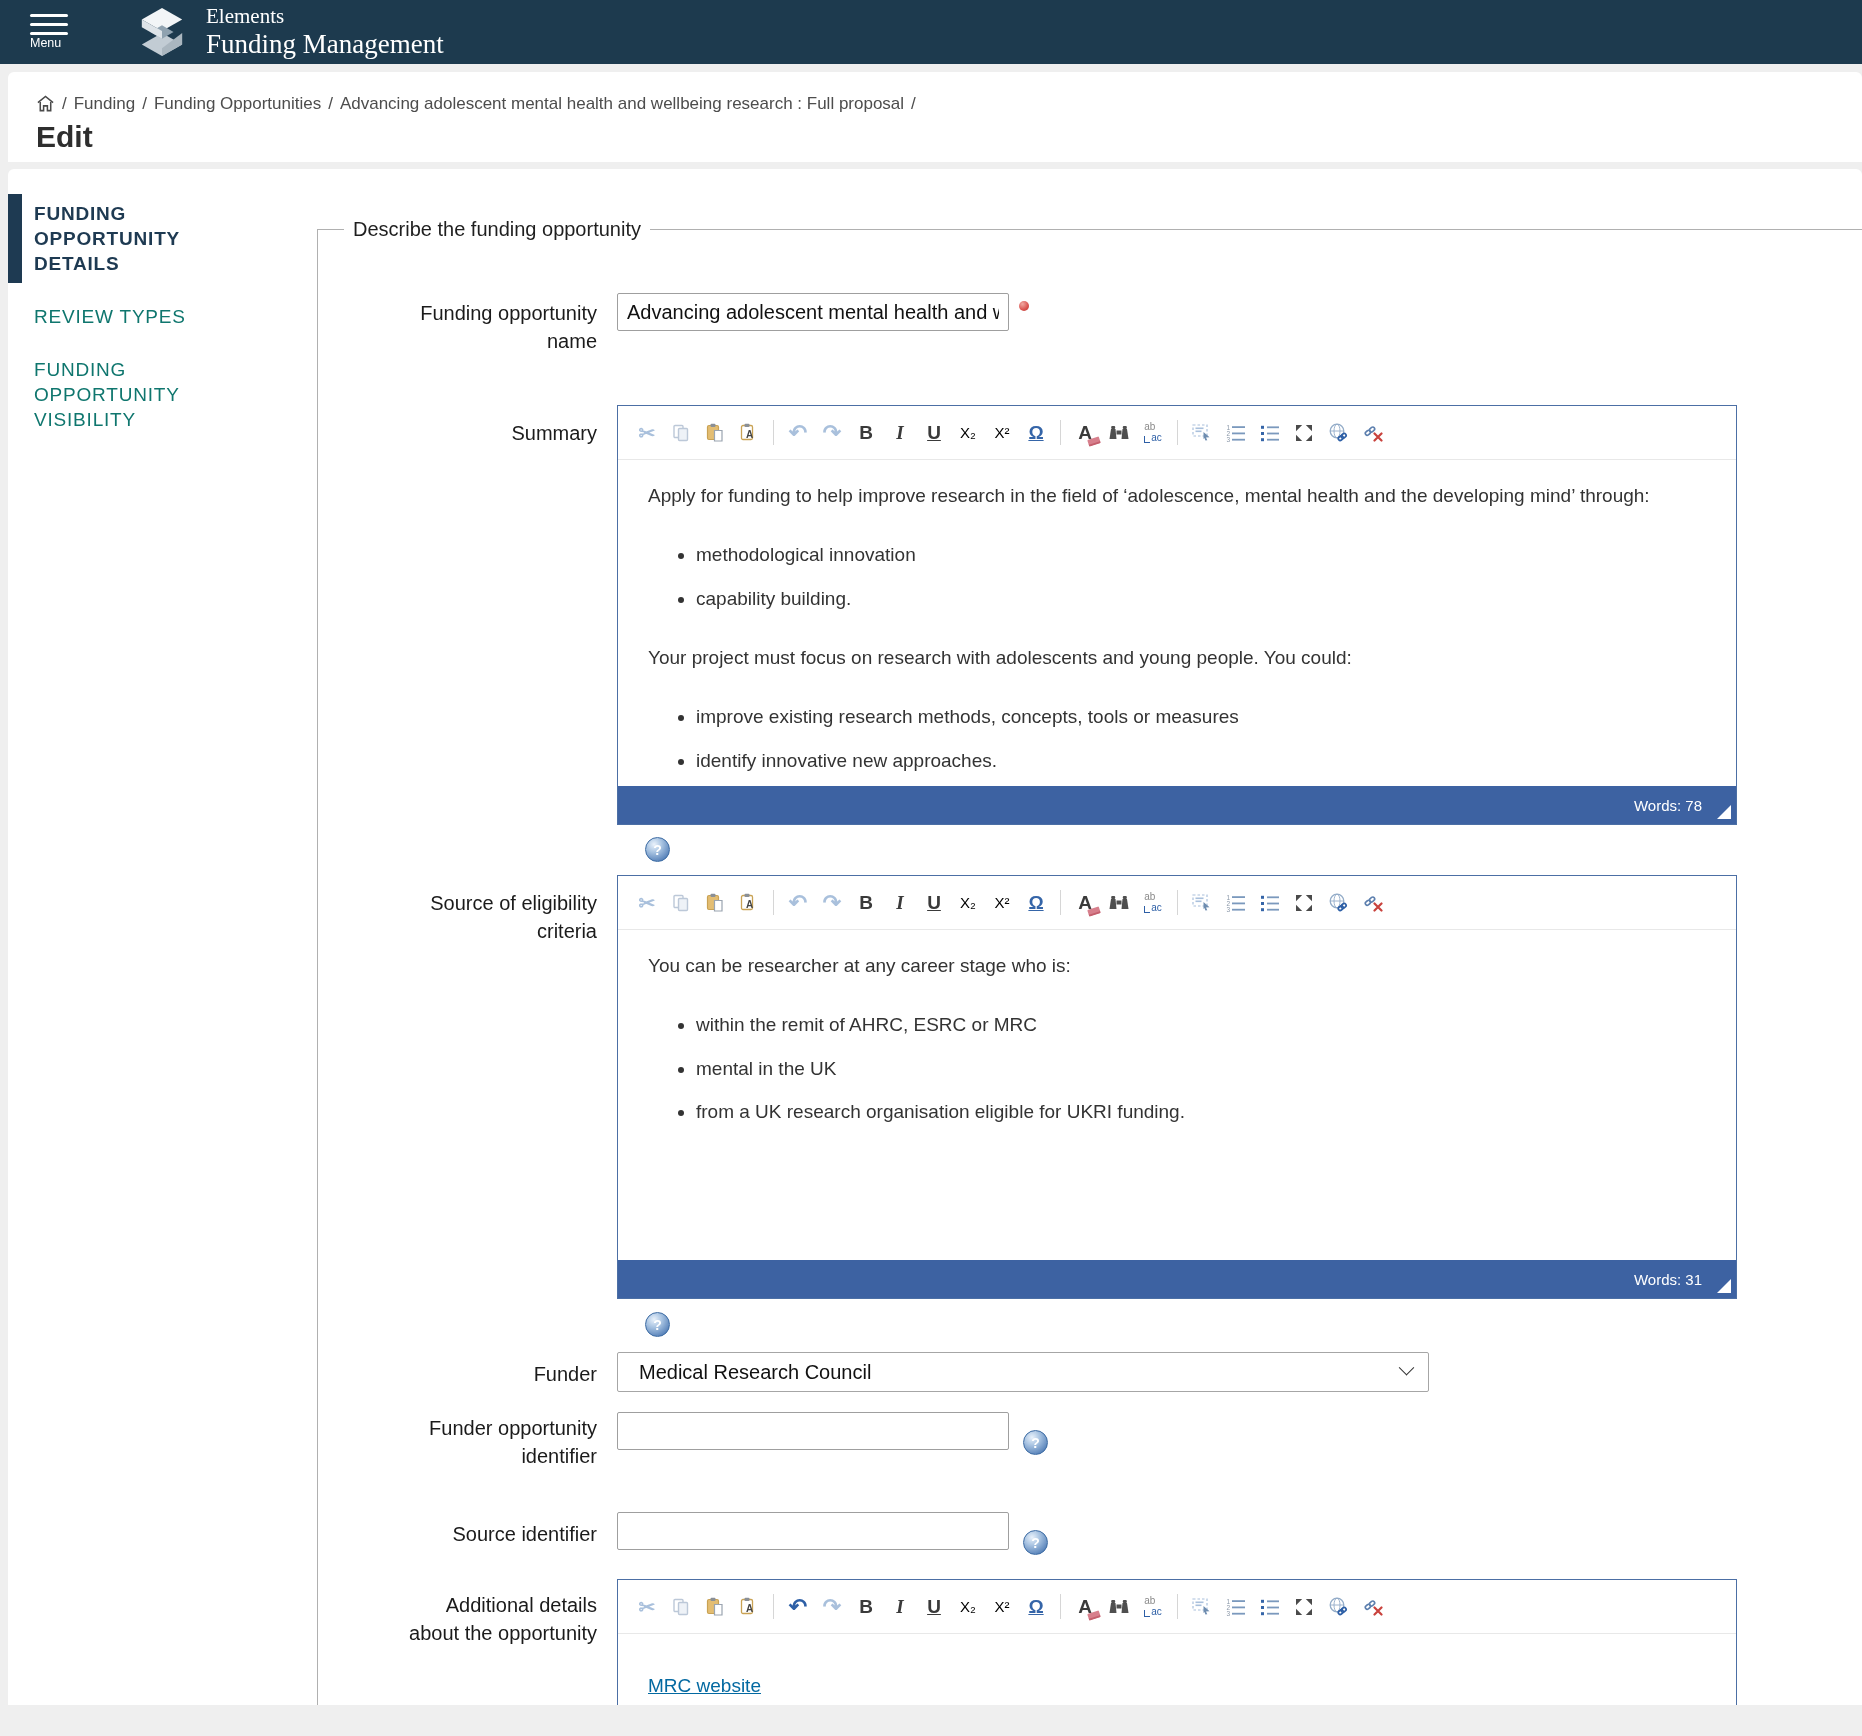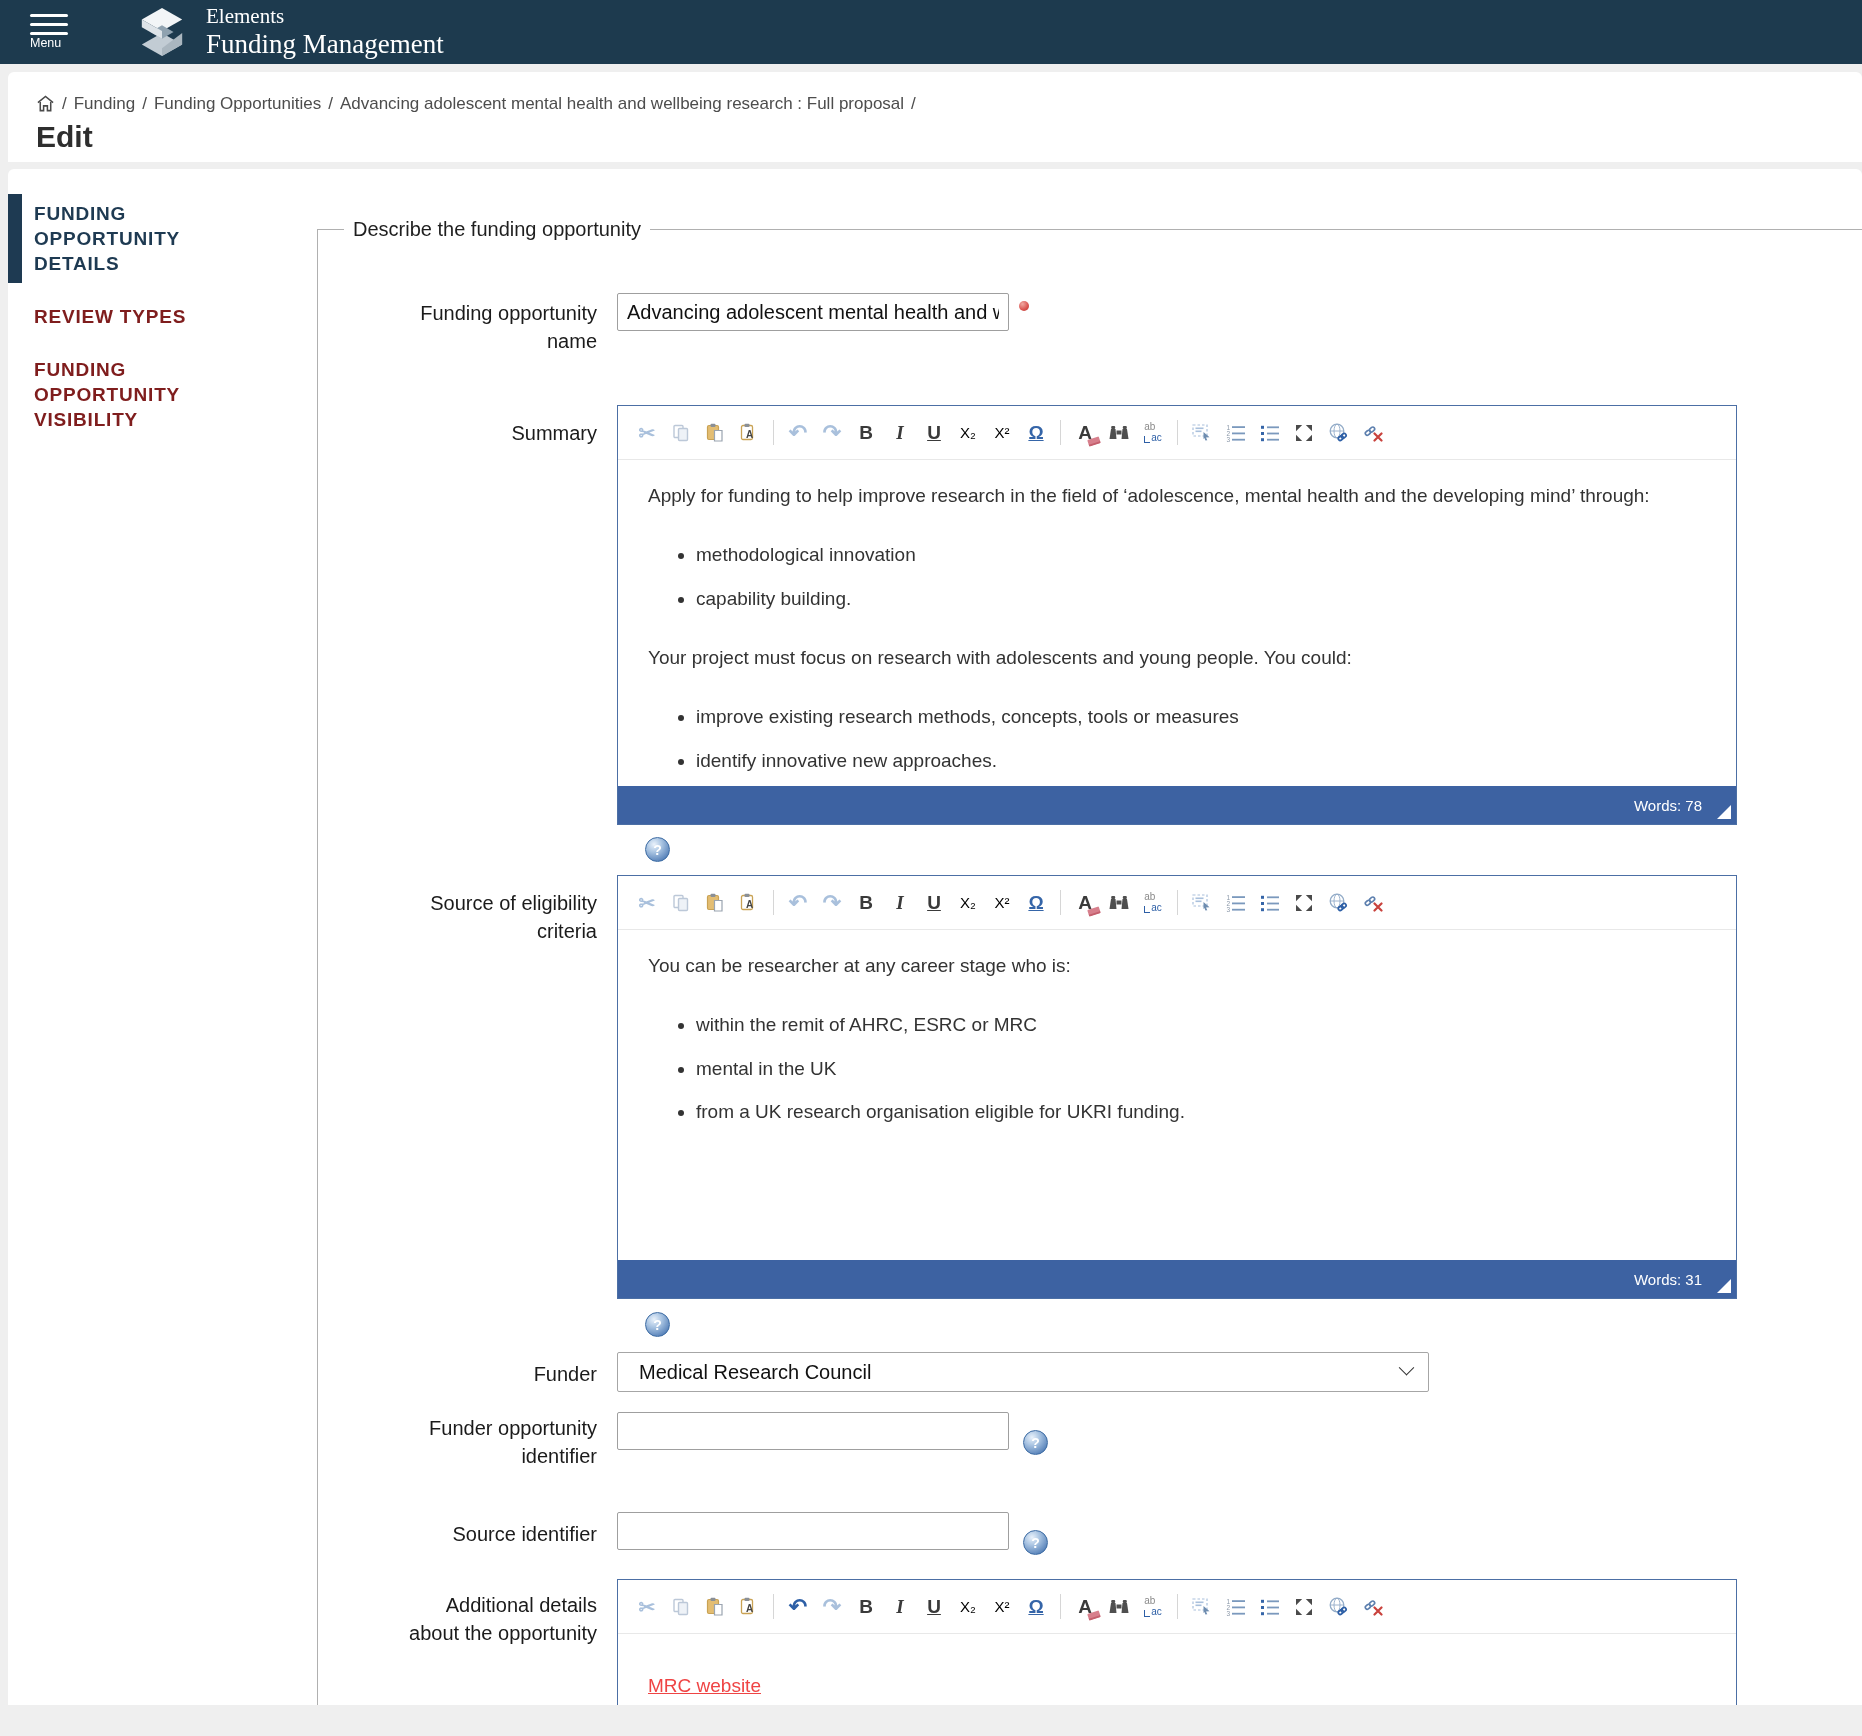--- a/index.html
+++ b/index.html
@@ -40,7 +40,7 @@
   .nav-item {
     position:relative; padding:7px 0 7px 26px; margin-bottom:14px;
     font-size:19px; letter-spacing:0.8px; line-height:1.32; width:250px;
-    color:#7f1d1d; cursor:pointer; text-transform:uppercase;font-weight:bold;
+    color:#0f766e; cursor:pointer; text-transform:uppercase;
   }
   .nav-item .nav-text { display:block; max-width:205px; }
   .nav-item.active { color:#1e3a52; font-weight:700; }

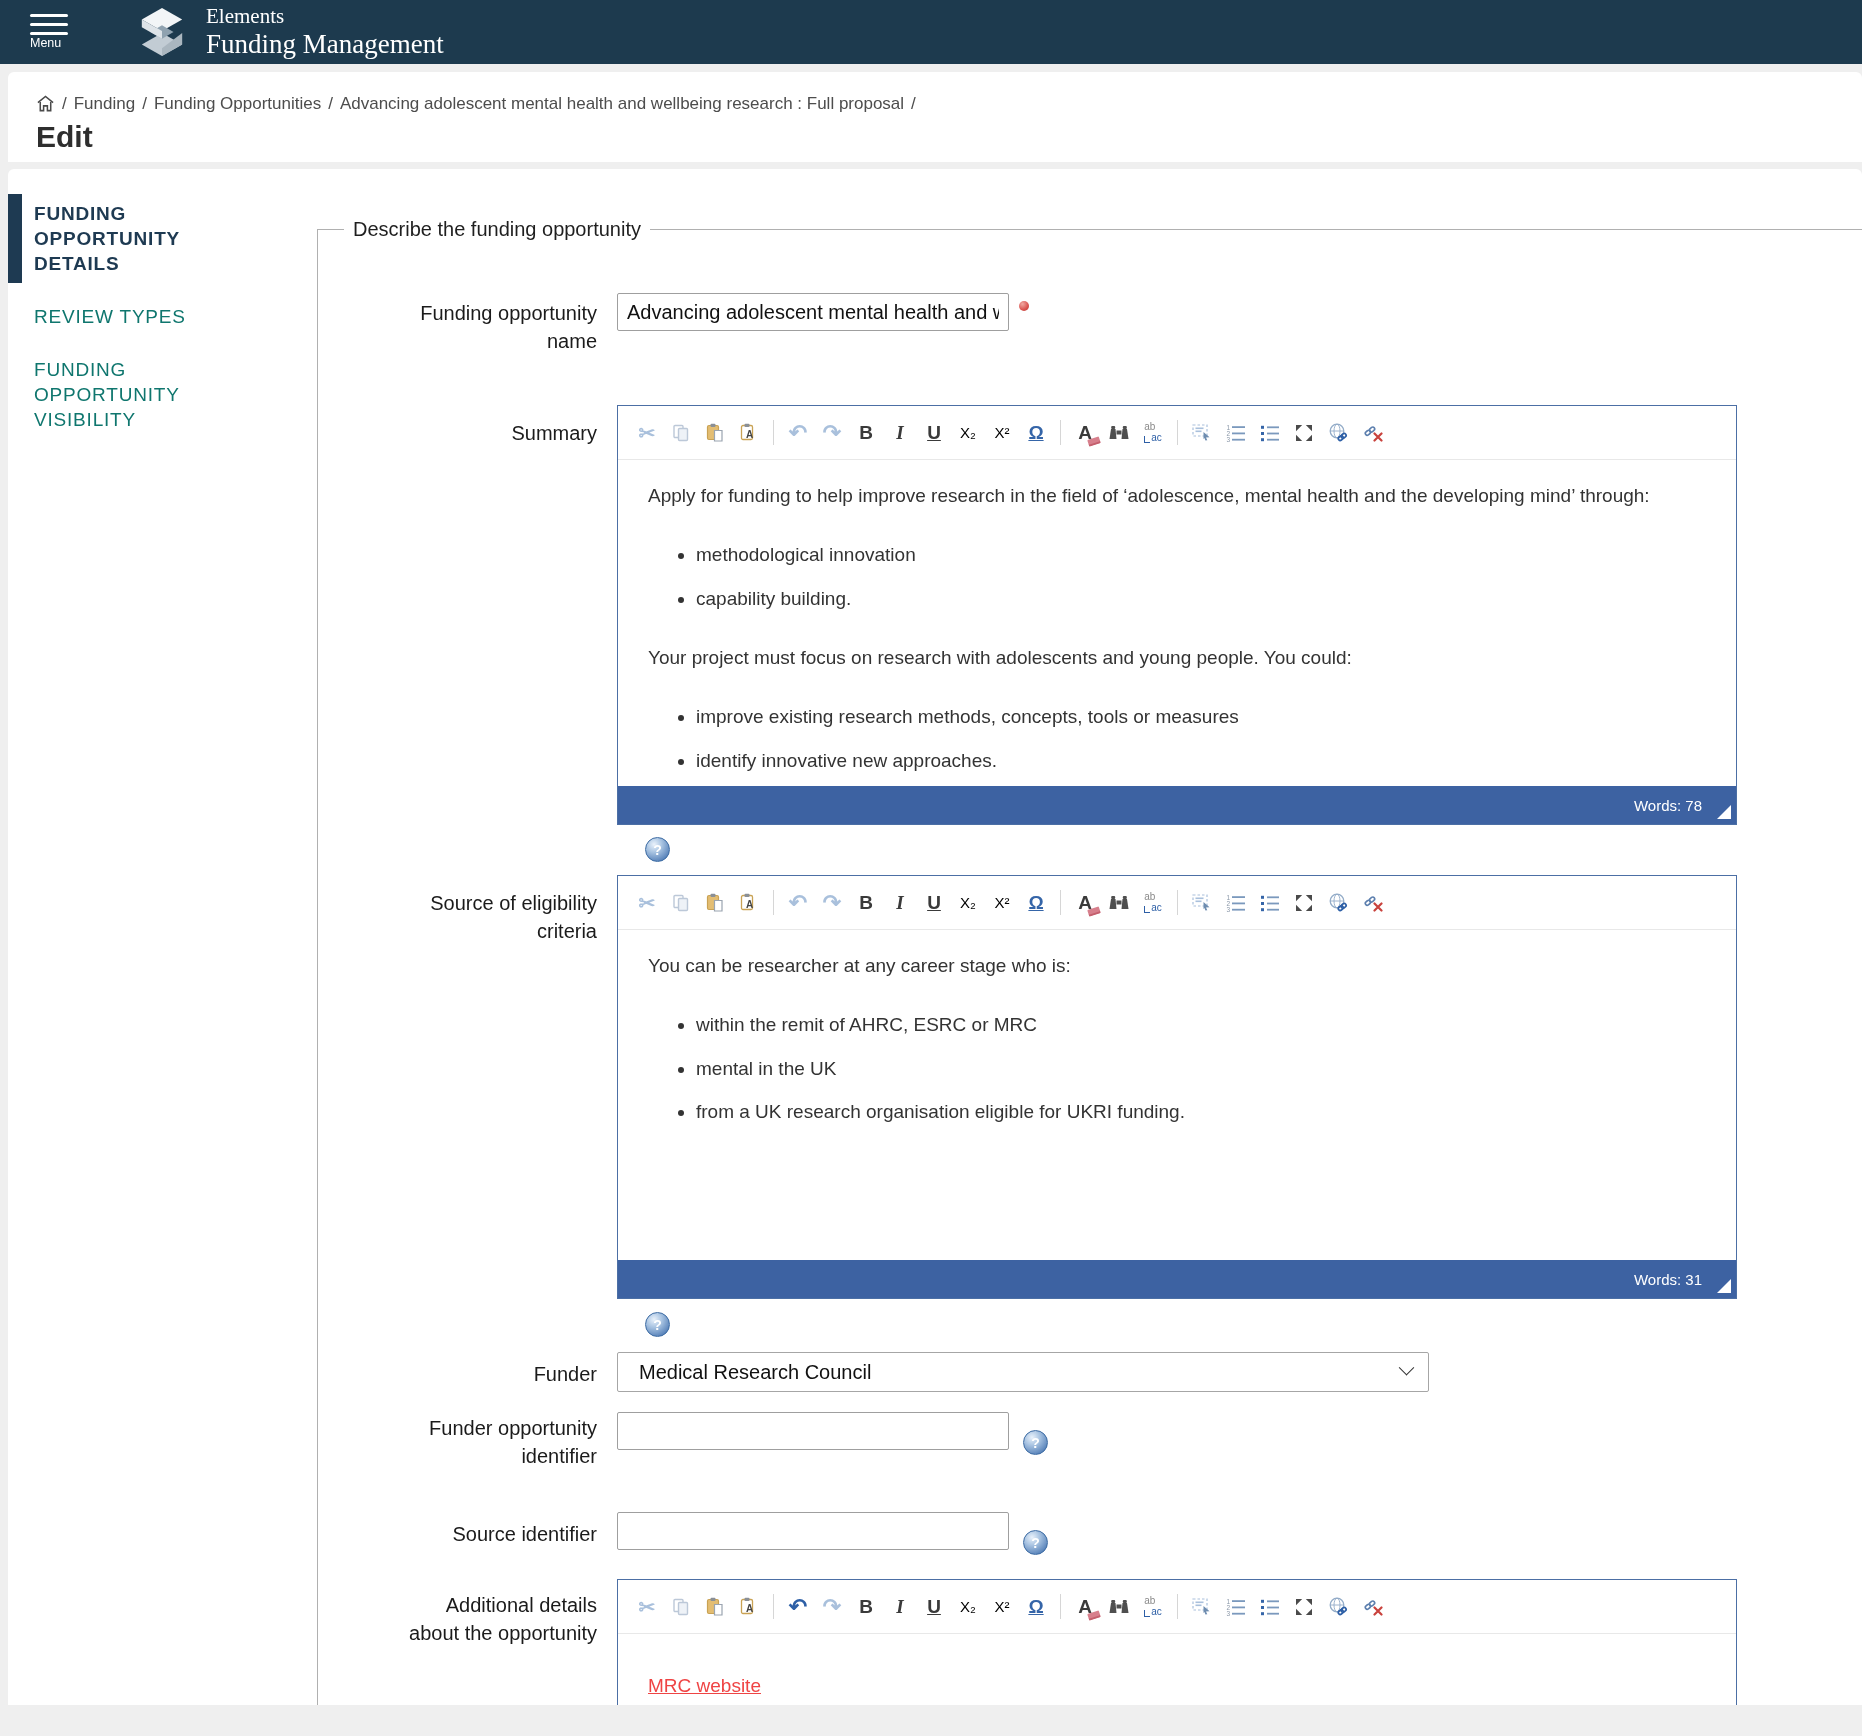--- a/index.html
+++ b/index.html
@@ -112,7 +112,7 @@
   .ec-1 { height:326px; }
   .ec-2 { height:330px; }
   .ec-3 { height:300px; padding-top:36px; }
-  .content-link { color:#ef4444; text-decoration:underline; cursor:pointer; }
+  .content-link { color:#0369a1; text-decoration:underline; cursor:pointer; }
   .words-bar {
     height:38px; background:#3d62a2; color:#fff; font-size:15px;
     display:flex; align-items:center; justify-content:flex-end; padding-right:34px; position:relative;

